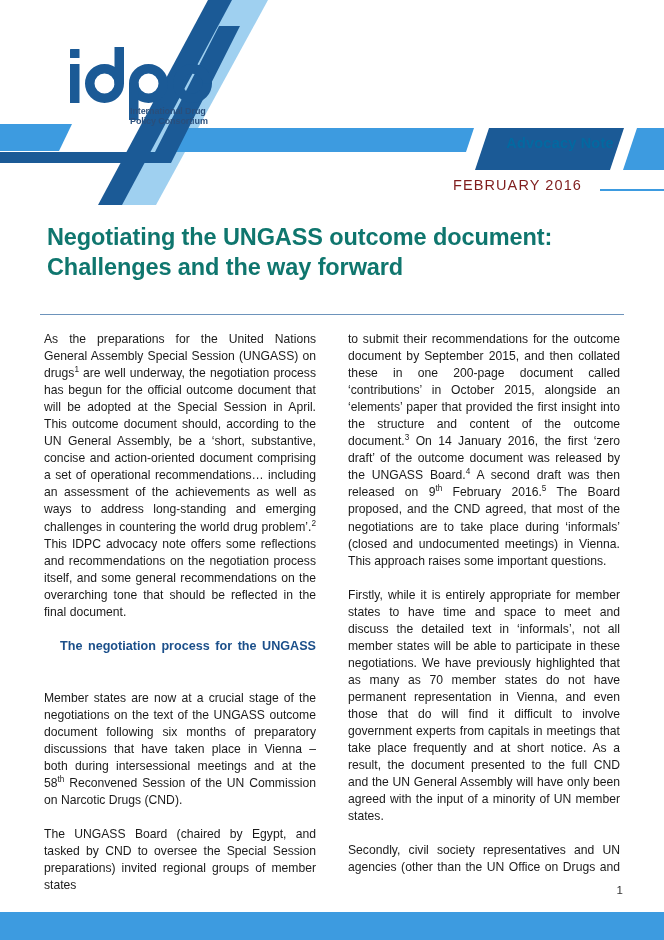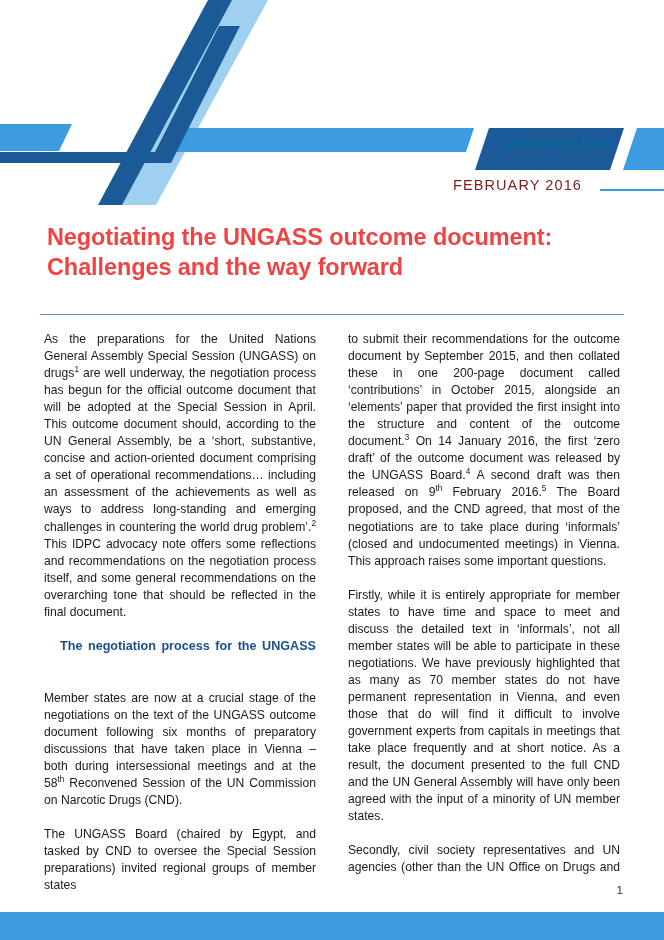--- a/index.html
+++ b/index.html
@@ -195,6 +195,31 @@
     </svg>
   </div>
 
+  <div id="logo">
+    <svg id="logo-svg" viewBox="0 0 150 85" xmlns="http://www.w3.org/2000/svg">
+      <g fill="#1b5a96">
+
+        <rect x="2" y="2" width="9.5" height="9" rx="0.5"></rect>
+        <rect x="2" y="17" width="9.5" height="39"></rect>
+
+        <path d="M17,36.5 a19.5,19.5 0 1,1 39,0 a19.5,19.5 0 1,1 -39,0 Z
+                 M26.5,36.5 a10,10 0 1,0 20,0 a10,10 0 1,0 -20,0 Z"></path>
+        <rect x="46.5" y="0" width="9.5" height="37"></rect>
+
+        <path d="M61,36.5 a19.5,19.5 0 1,1 39,0 a19.5,19.5 0 1,1 -39,0 Z
+                 M70.5,36.5 a10,10 0 1,0 20,0 a10,10 0 1,0 -20,0 Z"></path>
+        <rect x="61" y="36" width="9.5" height="37"></rect>
+
+        <path d="M105,36.5 a19.5,19.5 0 1,1 19.5,19.5 l0,-9.5
+                 a10,10 0 1,0 -10,-10 a10,10 0 0,0 10,10 l0,9.5
+                 a19.5,19.5 0 0,1 -19.5,-19.5 Z"></path>
+        <path d="M124.5,17 a19.5,19.5 0 0,1 19.5,19.5 l-9.5,0
+                 a10,10 0 0,0 -10,-10 Z"></path>
+      </g>
+      <text x="62" y="67" font-family="Liberation Sans, sans-serif" font-size="9" font-weight="bold" fill="#2a4f7c" letter-spacing="-0.1">International Drug</text>
+      <text x="62" y="77" font-family="Liberation Sans, sans-serif" font-size="9" font-weight="bold" fill="#2a4f7c" letter-spacing="-0.1">Policy Consortium</text>
+    </svg>
+  </div>
 
   <div id="advocacy-label">Advocacy Note</div>
 

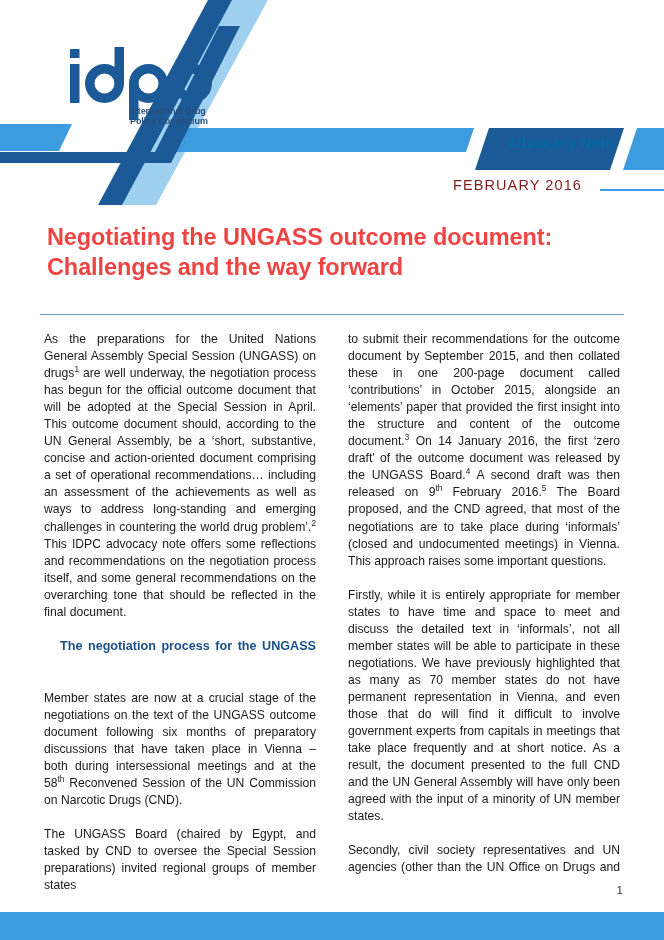--- a/index.html
+++ b/index.html
@@ -71,7 +71,7 @@
     left: 47px;
     top: 222px;
     width: 580px;
-    color: #ef4444;
+    color: #0f766e;
     font-size: 23.5px;
     font-weight: bold;
     line-height: 1.28;

